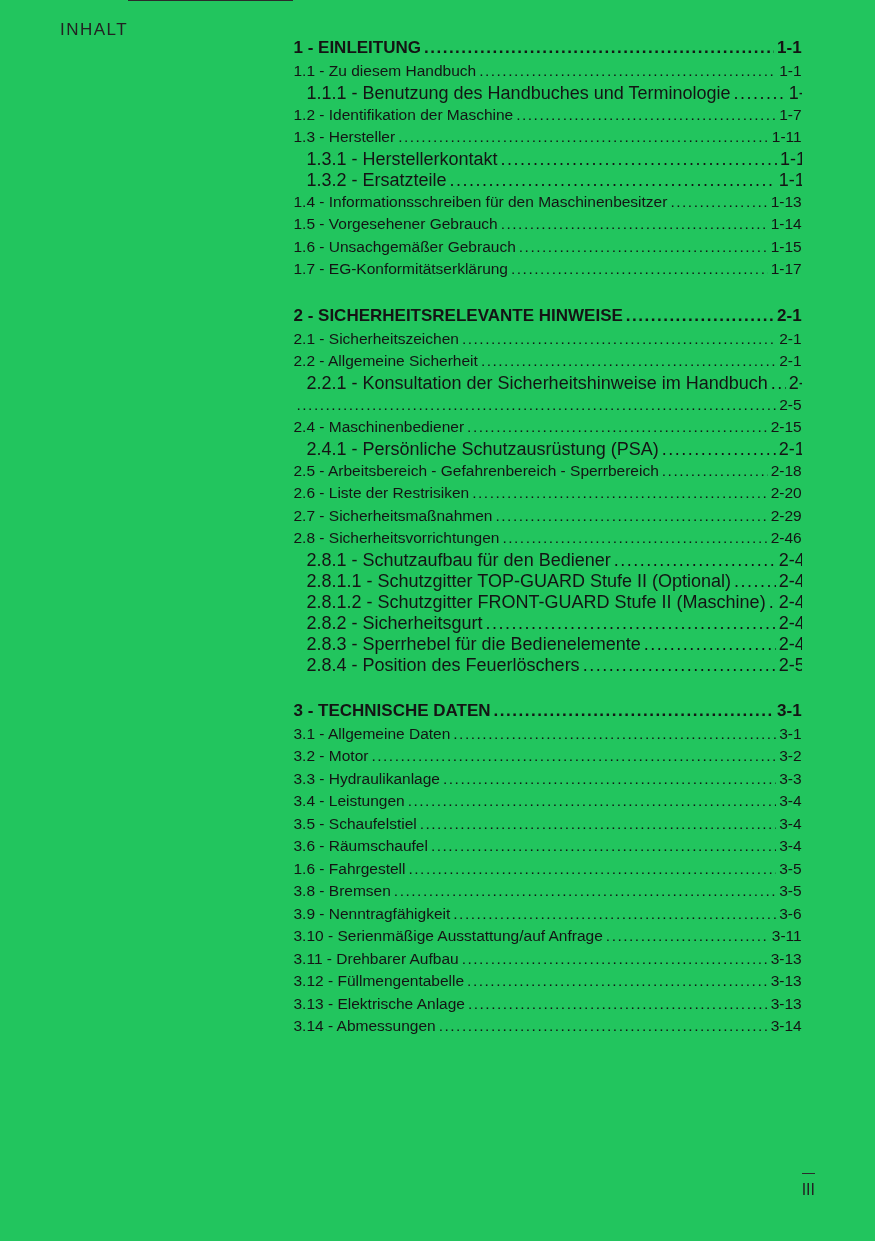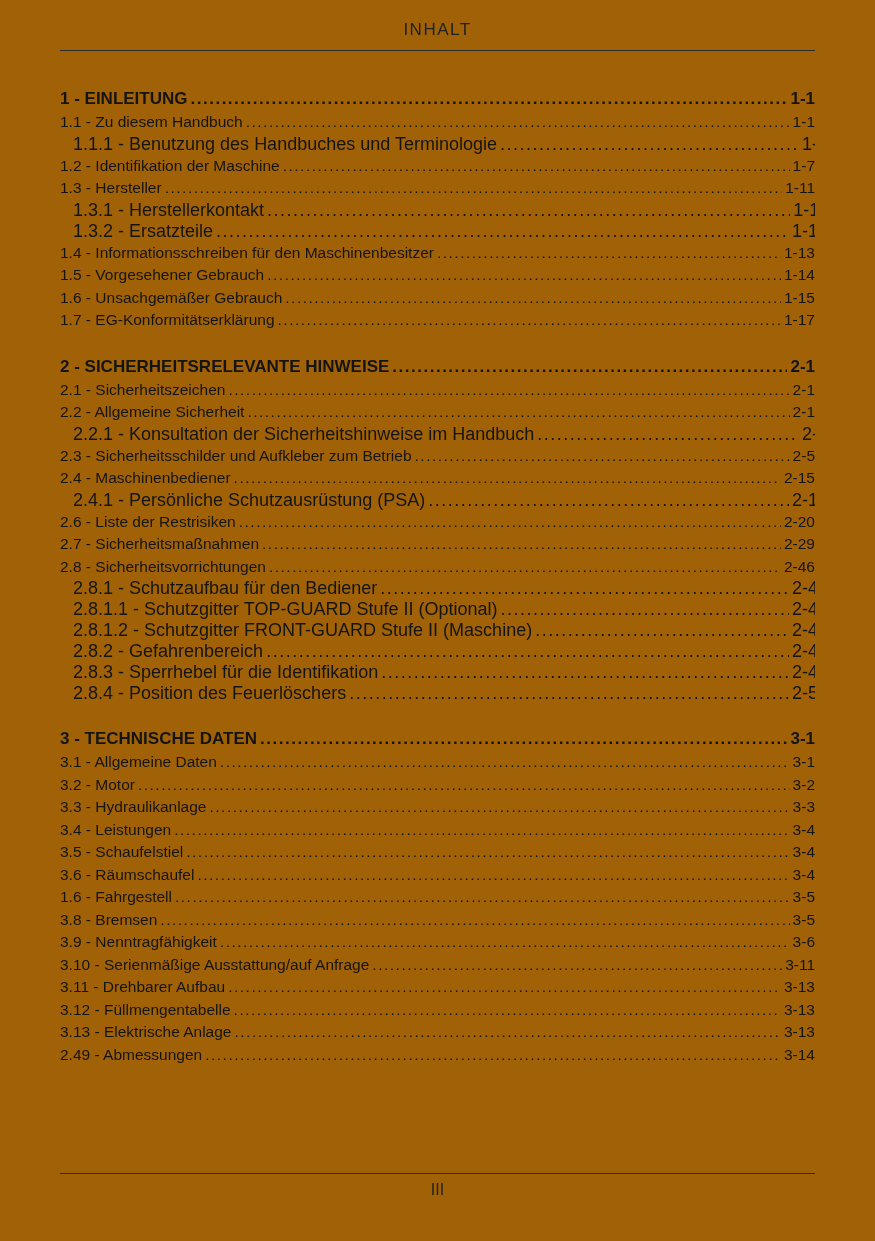--- a/index.html
+++ b/index.html
@@ -8,11 +8,11 @@
     width: 875px;
     height: 1241px;
     margin: 0 auto;
-    background: #a16207;
+    background: #22c55e;
     box-sizing: border-box;
     padding: 0 60px;
     display: flex;
-    flex-direction: column;
+    flex-direction: row;
     font-family: "Liberation Sans", sans-serif;
     color: #141414;
   }

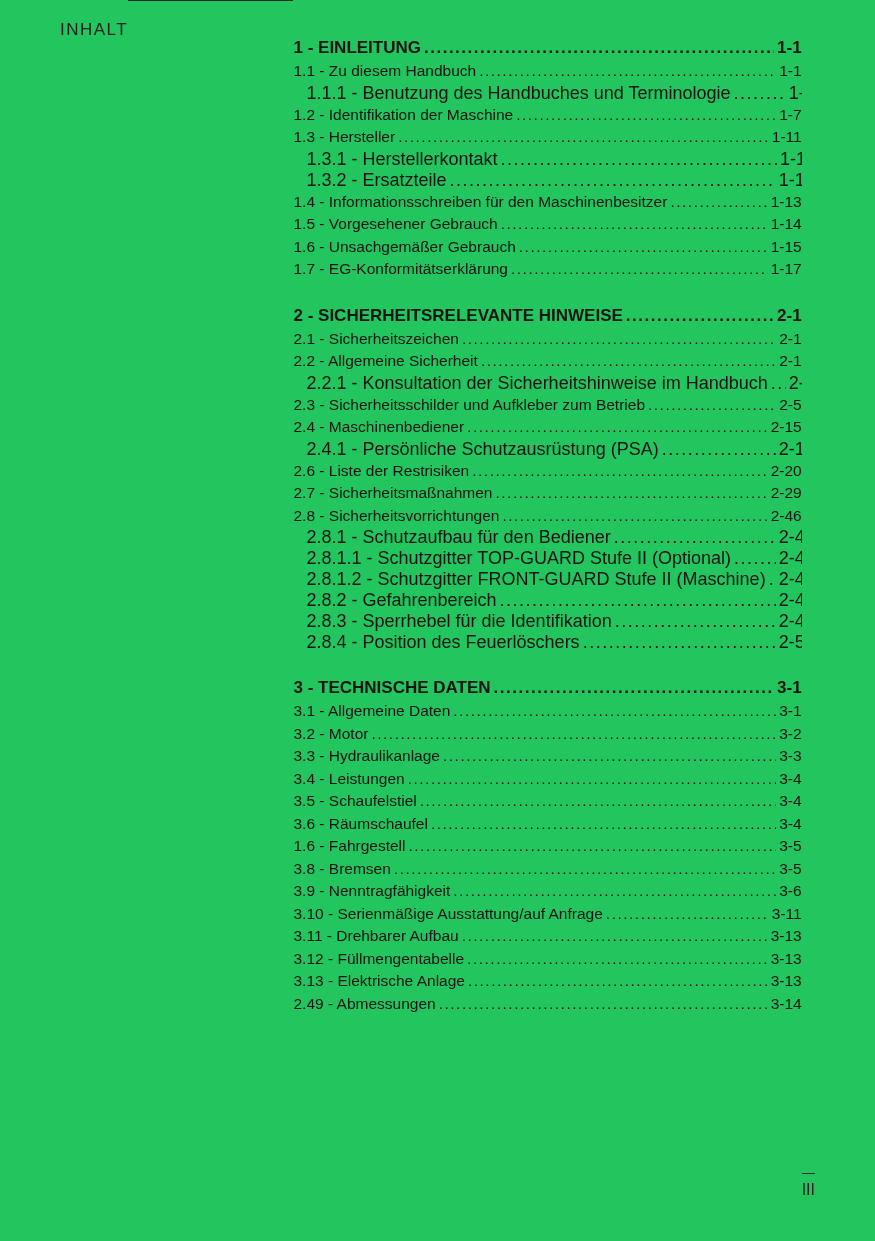--- a/index.html
+++ b/index.html
@@ -165,7 +165,6 @@
         <span class="page-num">2-3</span>
       </div>
       <div class="entry lvl1">
-        <span class="title">2.3 - Sicherheitsschilder und Aufkleber zum Betrieb</span>
         <span class="dots"></span>
         <span class="page-num">2-5</span>
       </div>

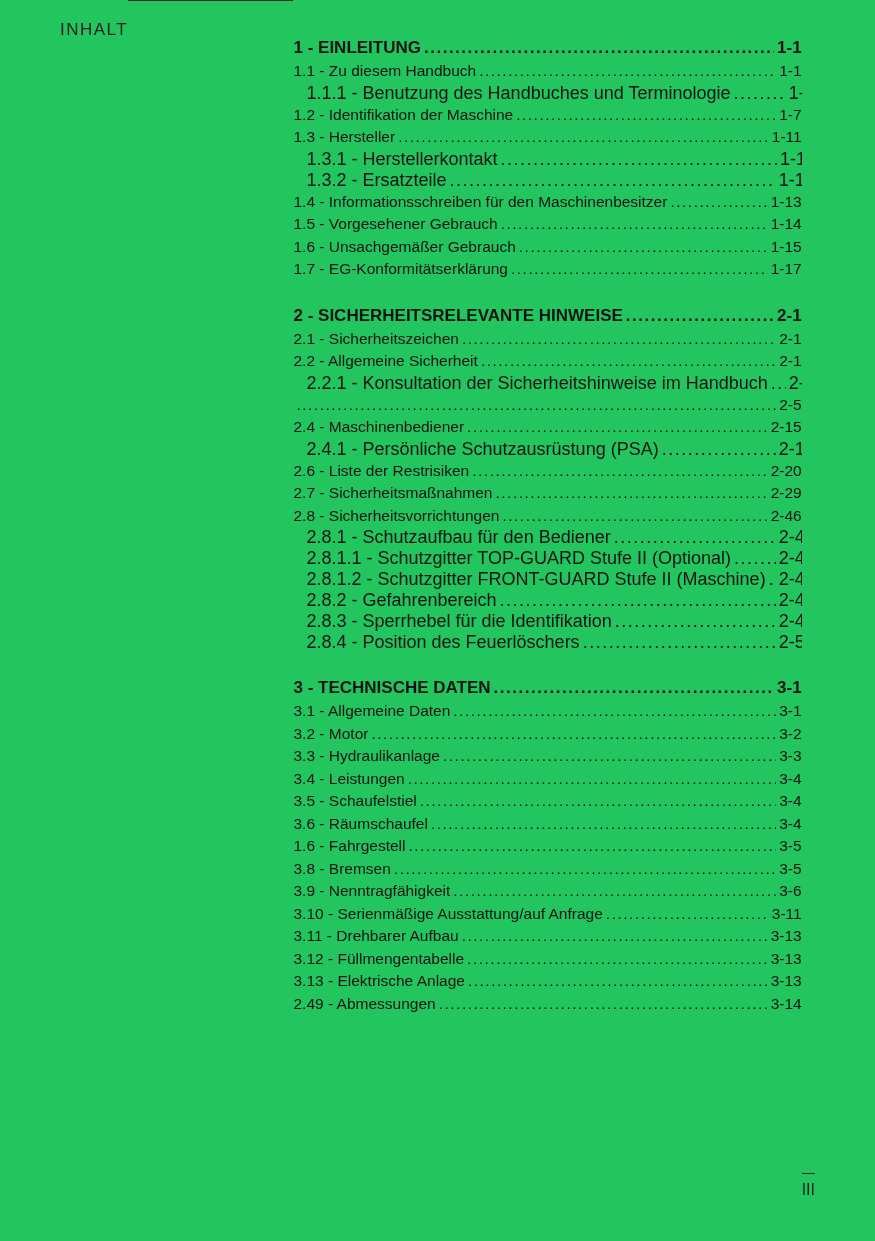--- a/index.html
+++ b/index.html
@@ -179,6 +179,11 @@
         <span class="page-num">2-17</span>
       </div>
       <div class="entry lvl1">
+        <span class="title">2.5 - Arbeitsbereich - Gefahrenbereich - Sperrbereich</span>
+        <span class="dots"></span>
+        <span class="page-num">2-18</span>
+      </div>
+      <div class="entry lvl1">
         <span class="title">2.6 - Liste der Restrisiken</span>
         <span class="dots"></span>
         <span class="page-num">2-20</span>

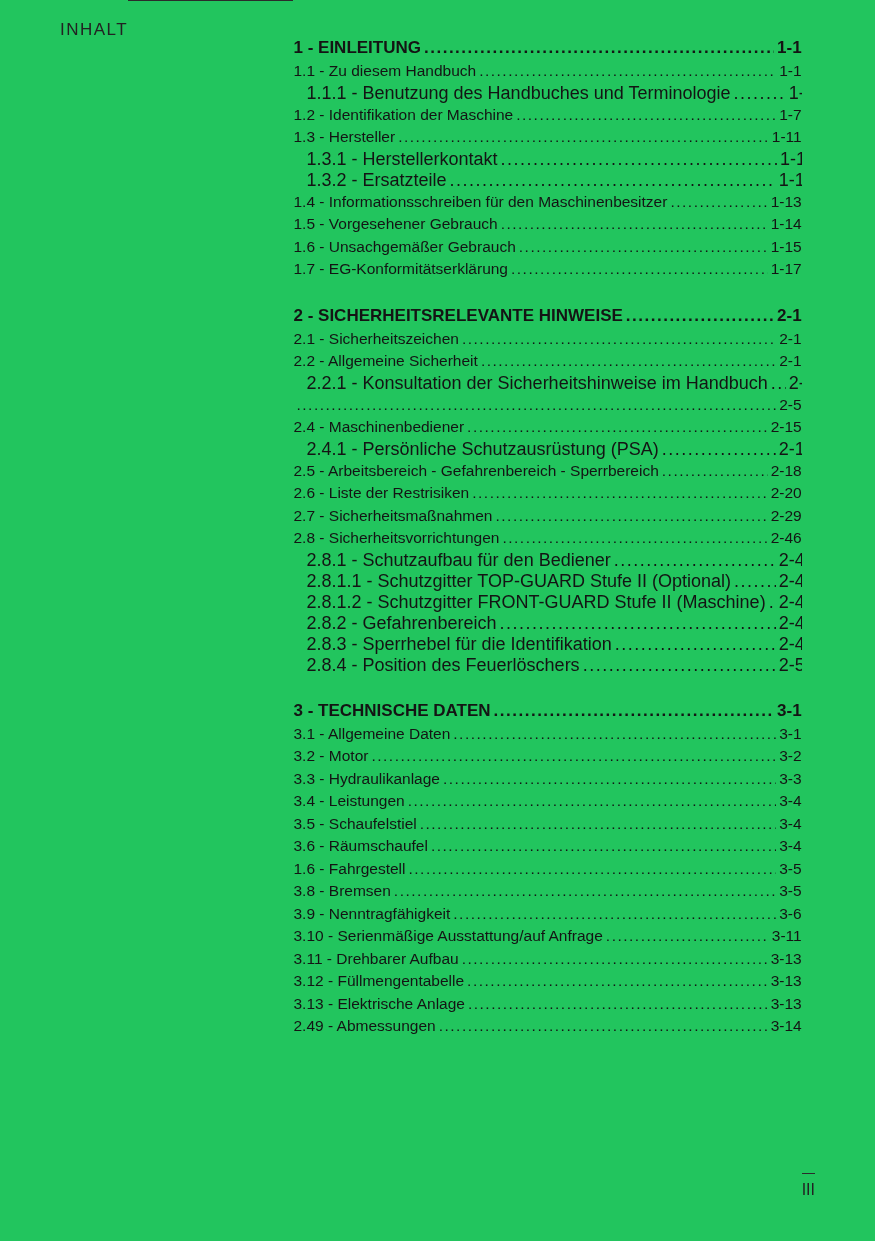--- a/index.html
+++ b/index.html
@@ -214,7 +214,7 @@
         <span class="page-num">2-47</span>
       </div>
       <div class="entry lvl2">
-        <span class="title">2.8.2 - Gefahrenbereich</span>
+        <span class="title">2.8.2 - Sicherheitsgurt</span>
         <span class="dots"></span>
         <span class="page-num">2-48</span>
       </div>

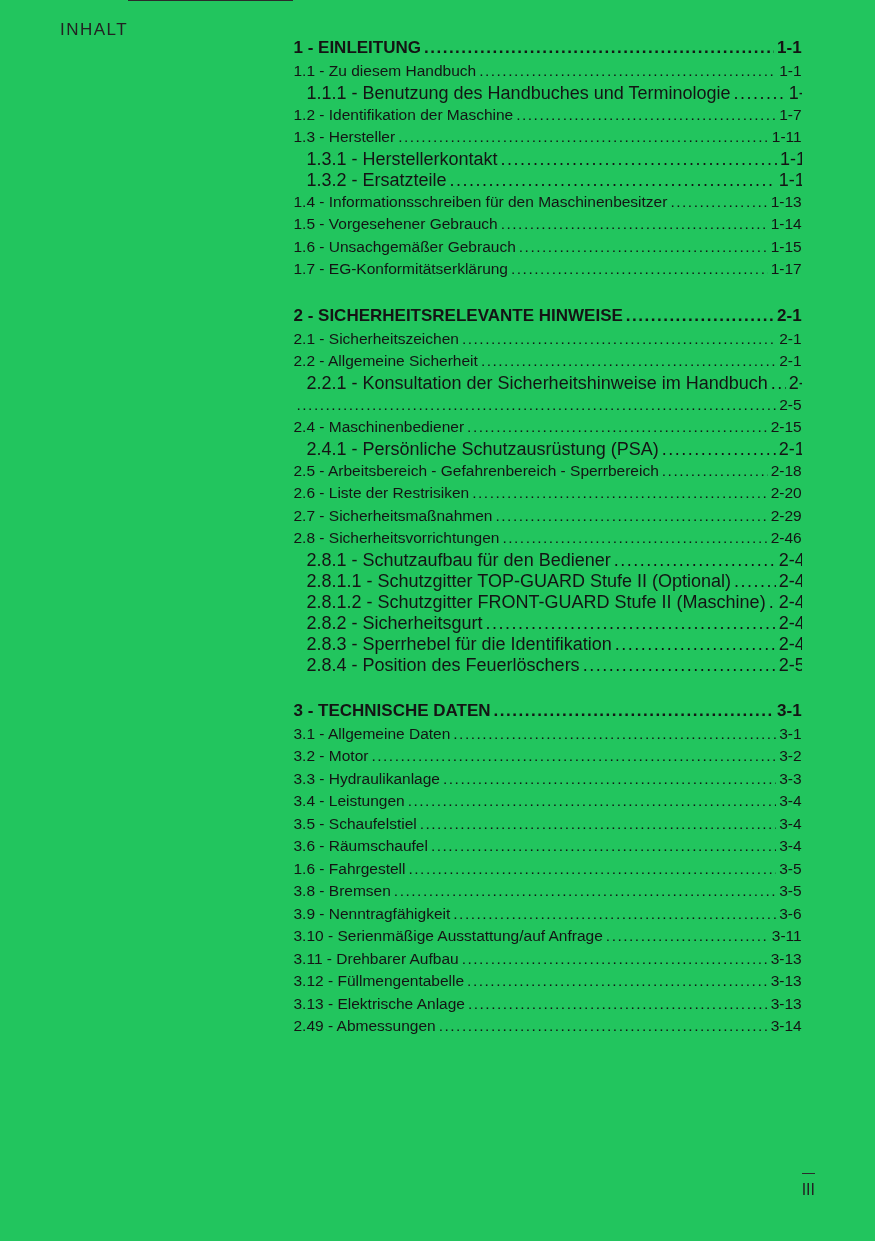--- a/index.html
+++ b/index.html
@@ -219,7 +219,7 @@
         <span class="page-num">2-48</span>
       </div>
       <div class="entry lvl2">
-        <span class="title">2.8.3 - Sperrhebel für die Identifikation</span>
+        <span class="title">2.8.3 - Sperrhebel für die Bedienelemente</span>
         <span class="dots"></span>
         <span class="page-num">2-49</span>
       </div>

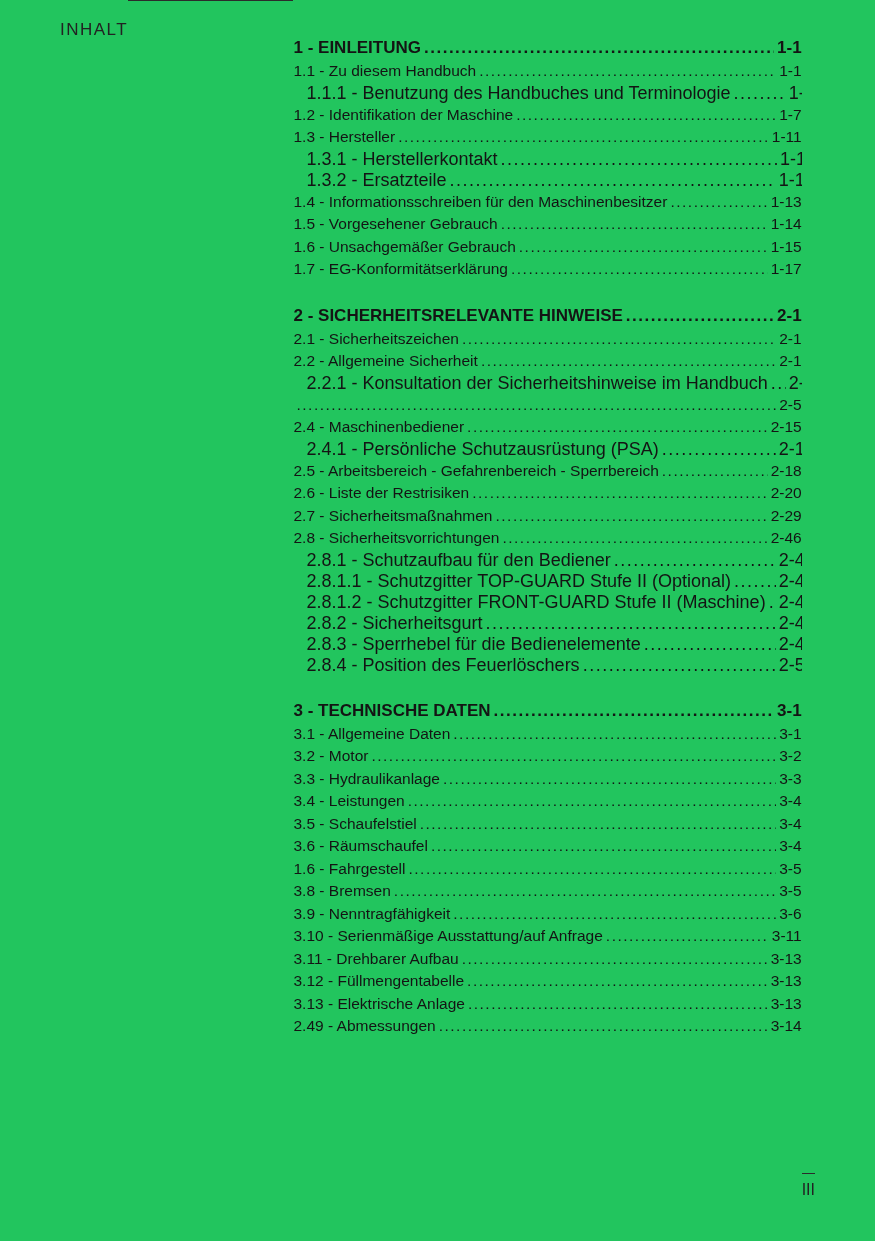--- a/index.html
+++ b/index.html
@@ -299,7 +299,7 @@
         <span class="page-num">3-13</span>
       </div>
       <div class="entry lvl1">
-        <span class="title">2.49 - Abmessungen</span>
+        <span class="title">3.14 - Abmessungen</span>
         <span class="dots"></span>
         <span class="page-num">3-14</span>
       </div>

